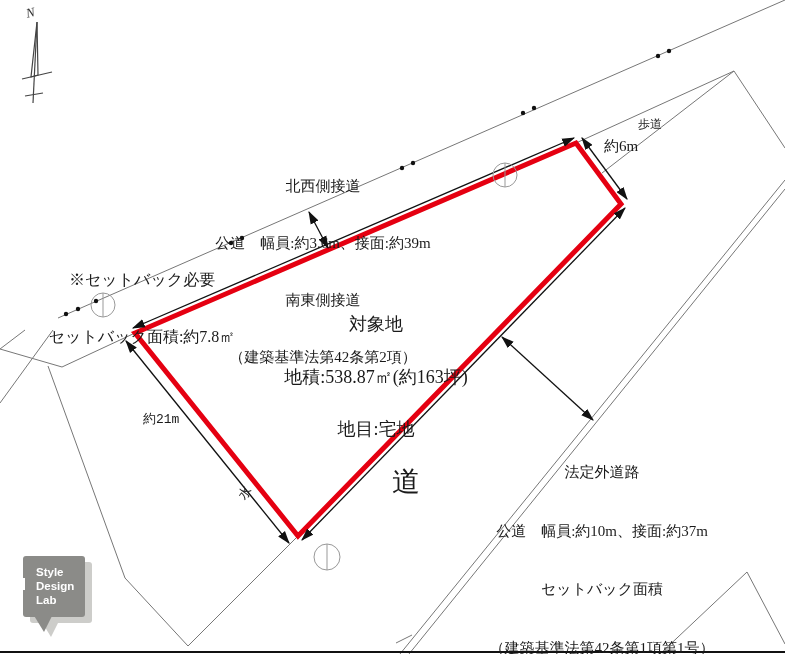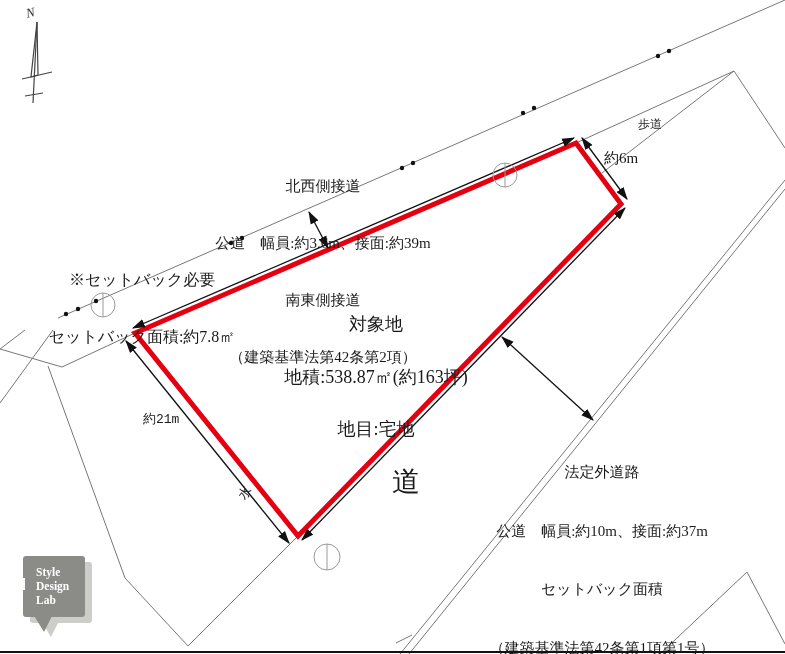--- a/index.html
+++ b/index.html
@@ -16,7 +16,7 @@
   .subject{left:251px;top:281px;width:250px;font-size:18px;line-height:17.5px;}
   .se-road{left:453px;top:424px;width:298px;font-size:15px;line-height:19.5px;}
   .sidewalk{left:638px;top:118px;font-size:12px;}
-  .dim6{left:604px;top:151px;font-size:15px;text-align:center;}
+  .dim6{left:604px;top:139px;font-size:15px;text-align:center;}
   .dim21{left:143px;top:413px;font-size:13px;font-family:Liberation Mono, monospace;}
   .road-big{left:392px;top:468px;font-size:28px;}
   .water{left:238px;top:486px;font-size:13px;transform:rotate(-55deg);color:#222;}

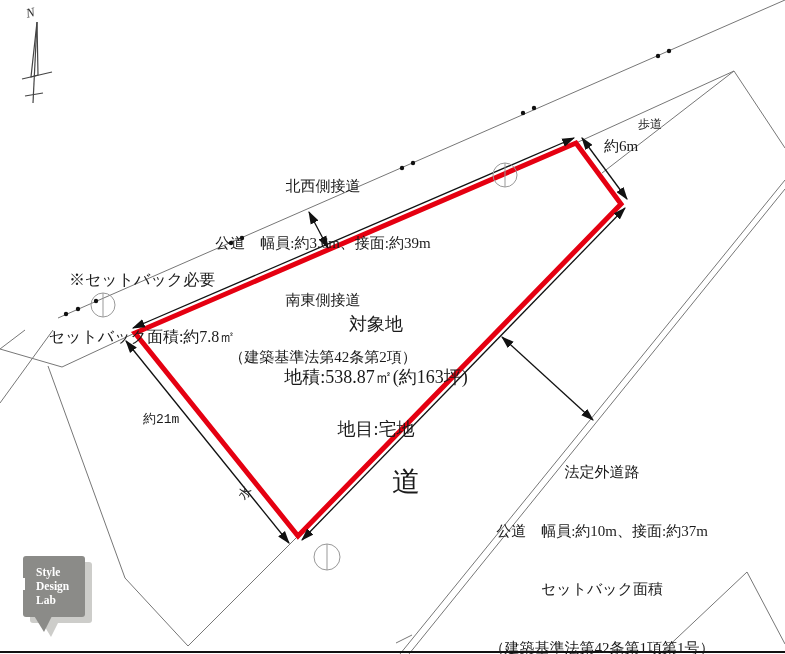--- a/index.html
+++ b/index.html
@@ -30,7 +30,7 @@
   .logo .tail{position:absolute;left:12px;top:59px;width:0;height:0;
     border-left:11px solid transparent;border-right:9px solid transparent;border-top:18px solid #8b8b88;}
   .logo .notch{position:absolute;left:0px;top:23px;width:4px;height:12px;background:#ffffff;}
-  .logo .text{position:absolute;left:15px;top:10px;color:#ffffff;font-size:11.5px;font-weight:bold;line-height:14px;font-family:Liberation Serif, serif;}
+  .logo .text{position:absolute;left:15px;top:10px;color:#ffffff;font-size:11.5px;font-weight:bold;line-height:14px;}
 </style>
 </head>
 <body>

